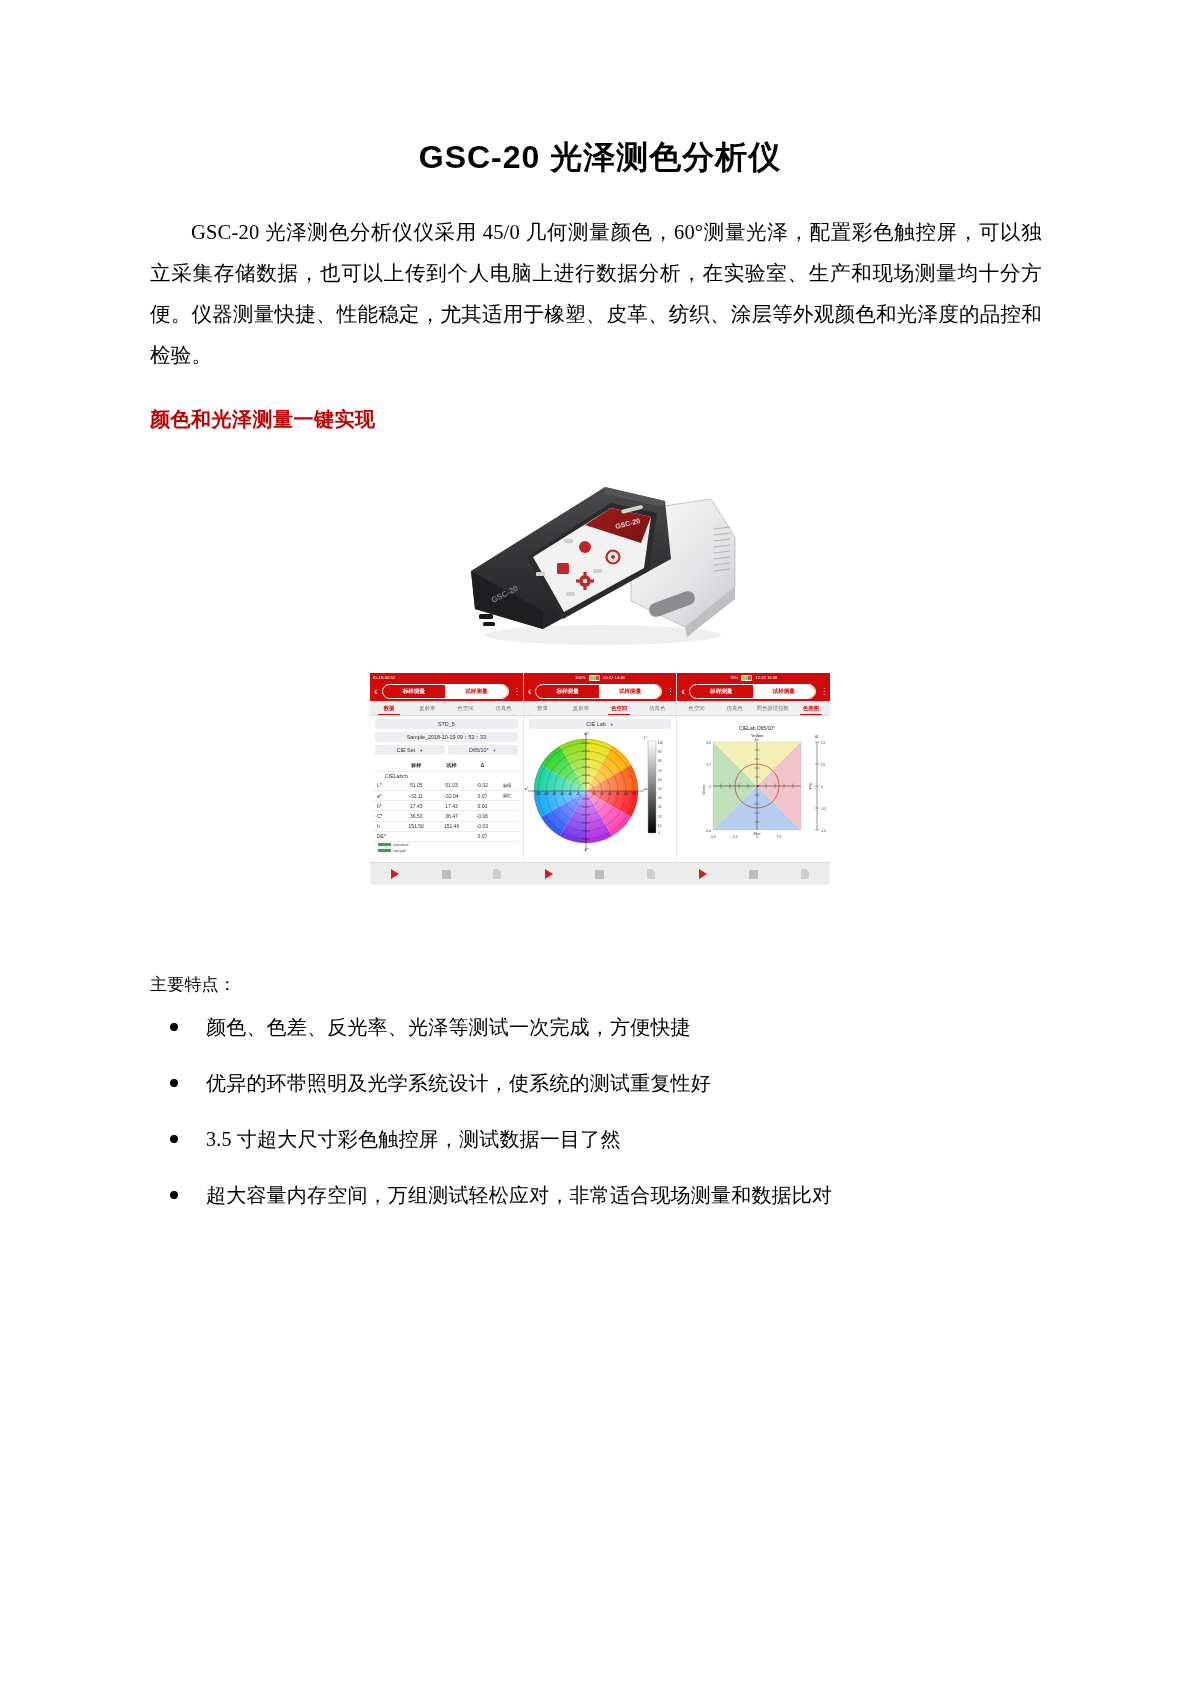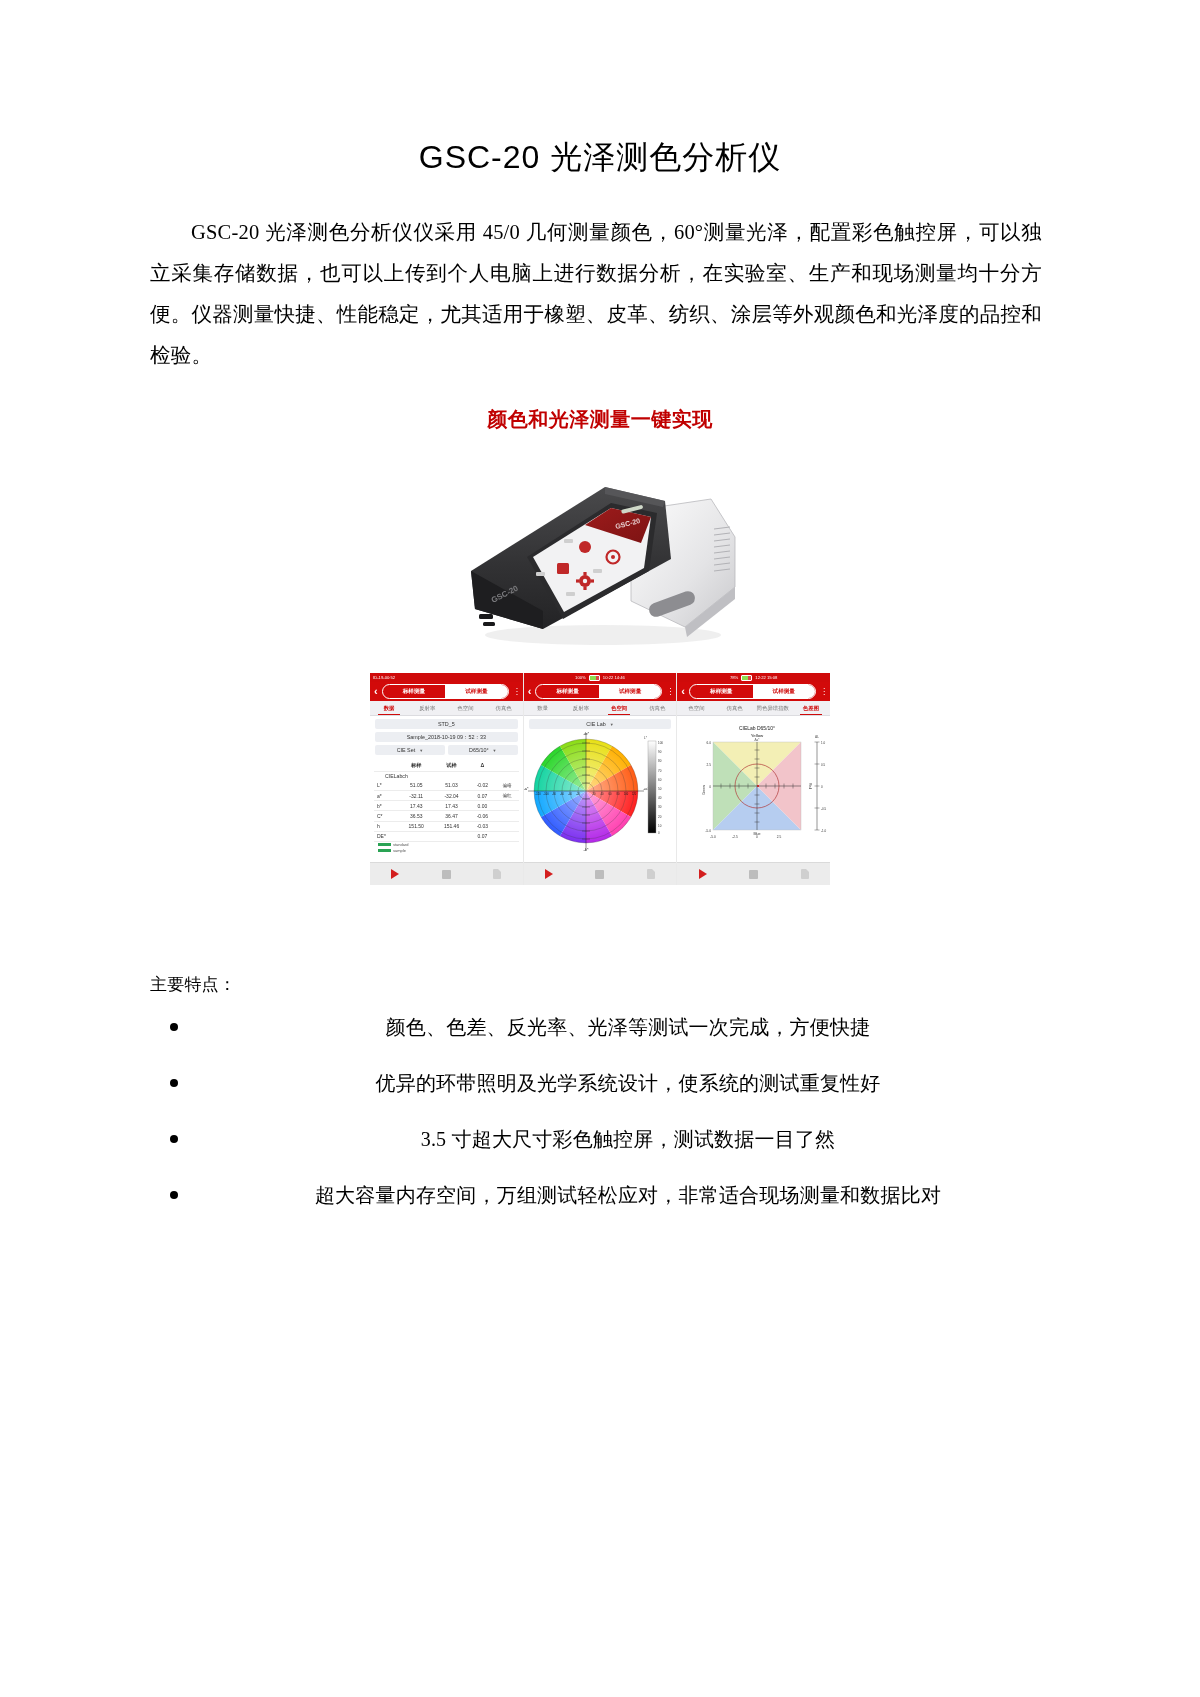--- a/index.html
+++ b/index.html
@@ -27,7 +27,7 @@
   .doc-title {
     text-align: center;
     font-family: "Liberation Sans", "DejaVu Sans", sans-serif;
-    font-weight: normal;
+    font-weight: bold;
     font-size: 32px;
     letter-spacing: 1px;
     margin: 0;

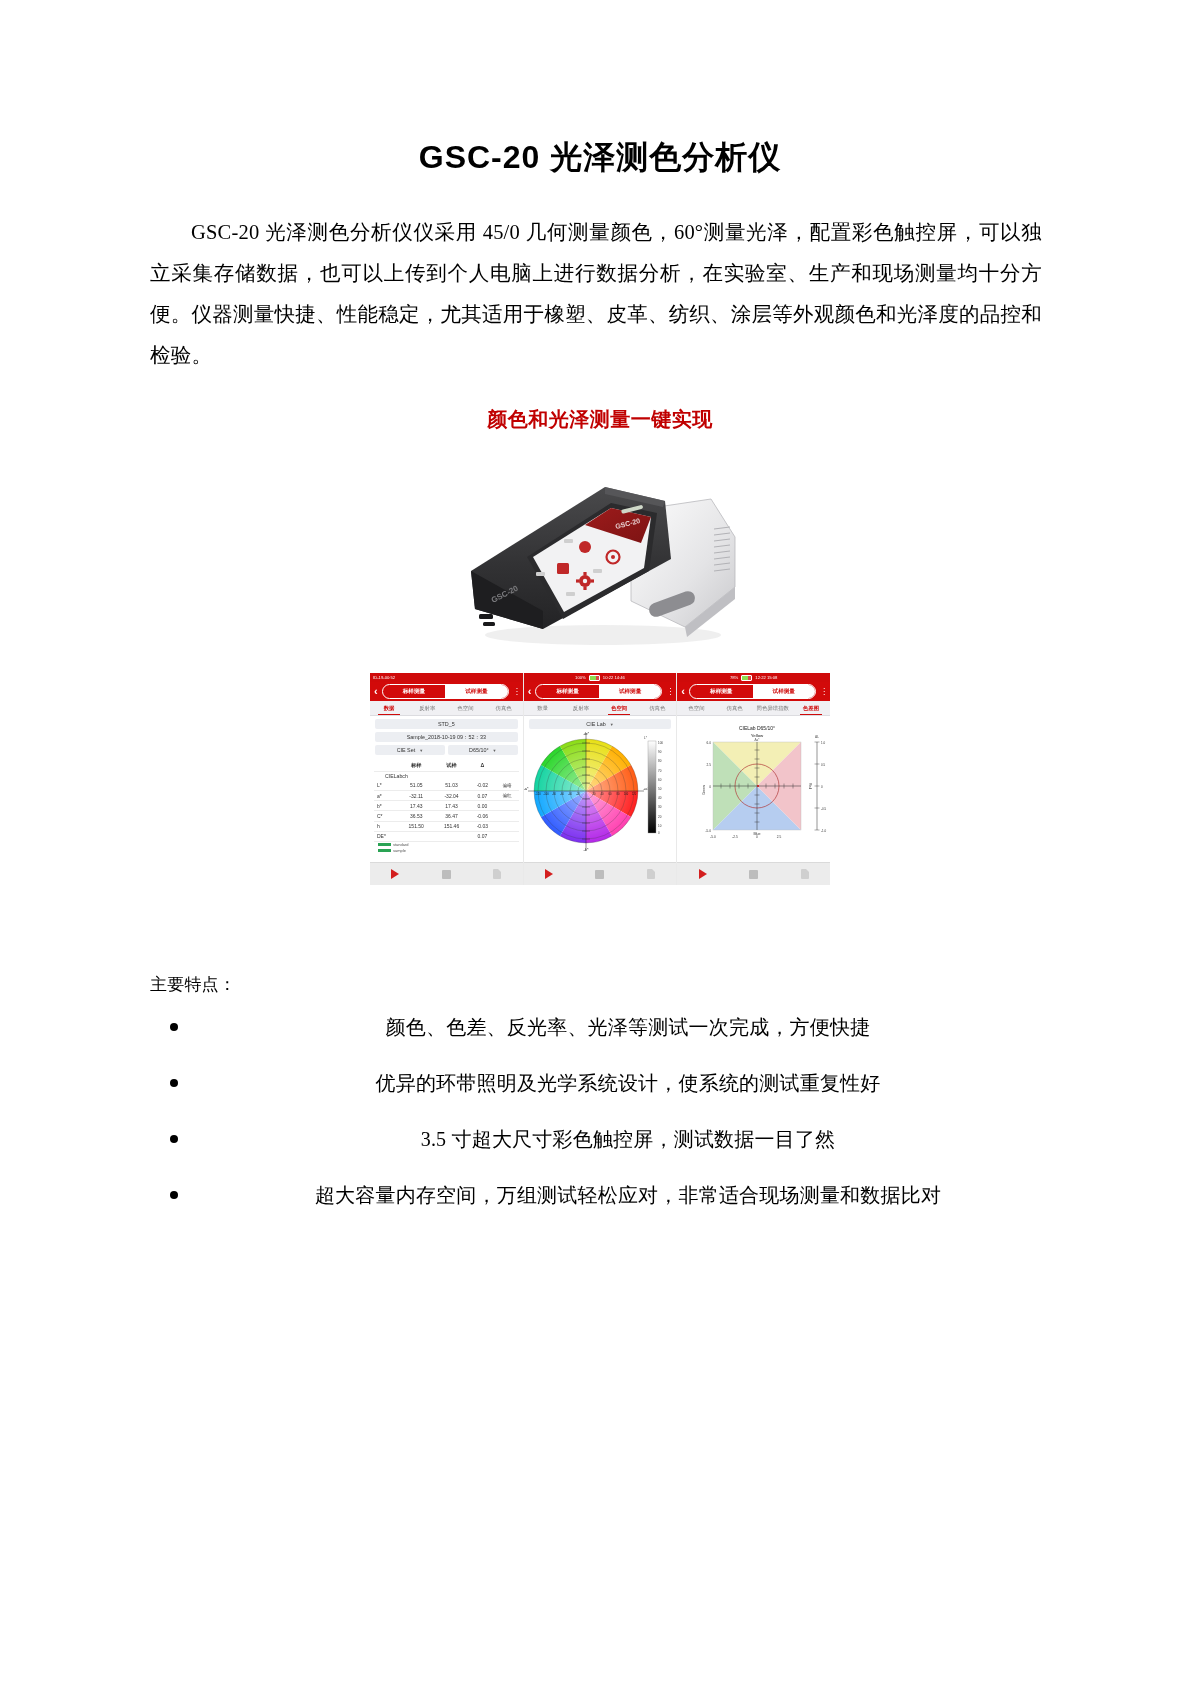--- a/index.html
+++ b/index.html
@@ -47,7 +47,7 @@
 
   
   .red-headline {
-    text-align: center;
+    text-align: left;
     color: #c00000;
     font-family: "Liberation Sans", "DejaVu Sans", sans-serif;
     font-weight: bold;

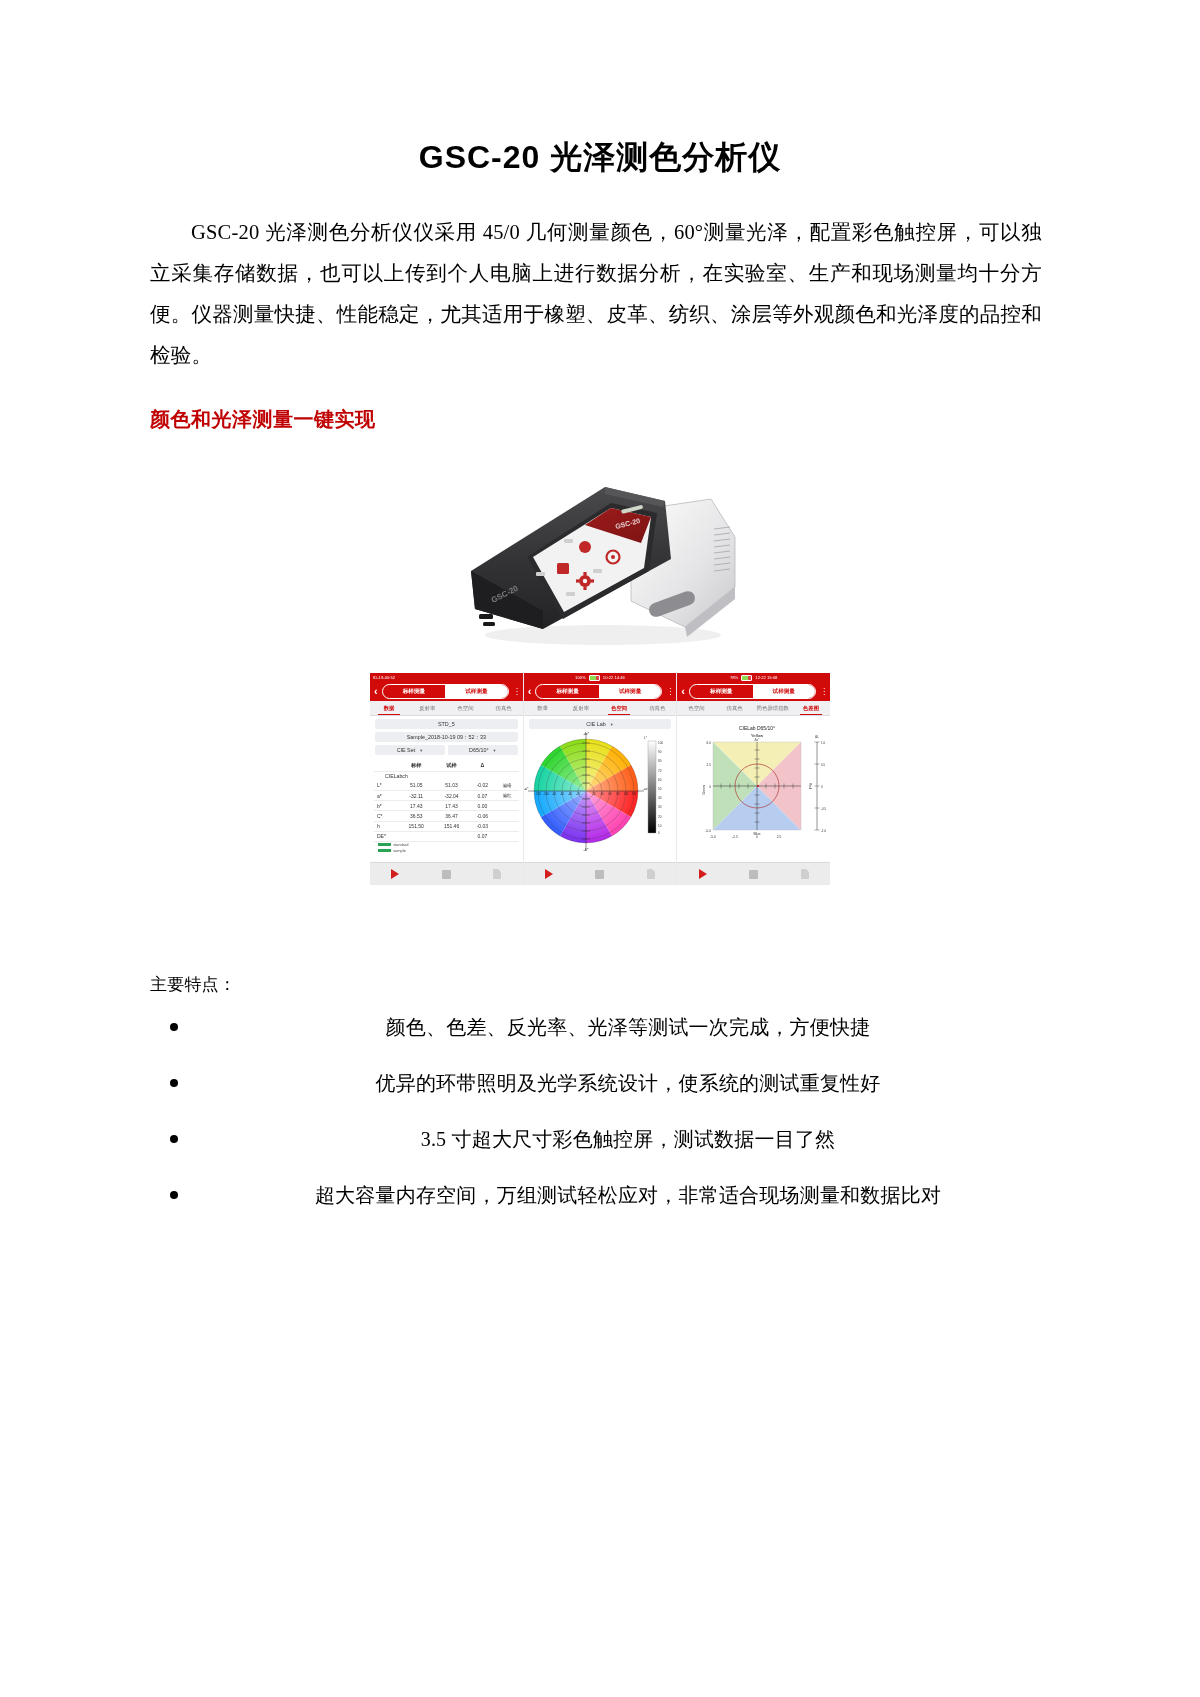--- a/index.html
+++ b/index.html
@@ -255,7 +255,6 @@
     padding-left: 56px;
     position: relative;
     letter-spacing: 0.2px;
-    text-align: center;
   }
   ul.features li::before {
     content: "";

